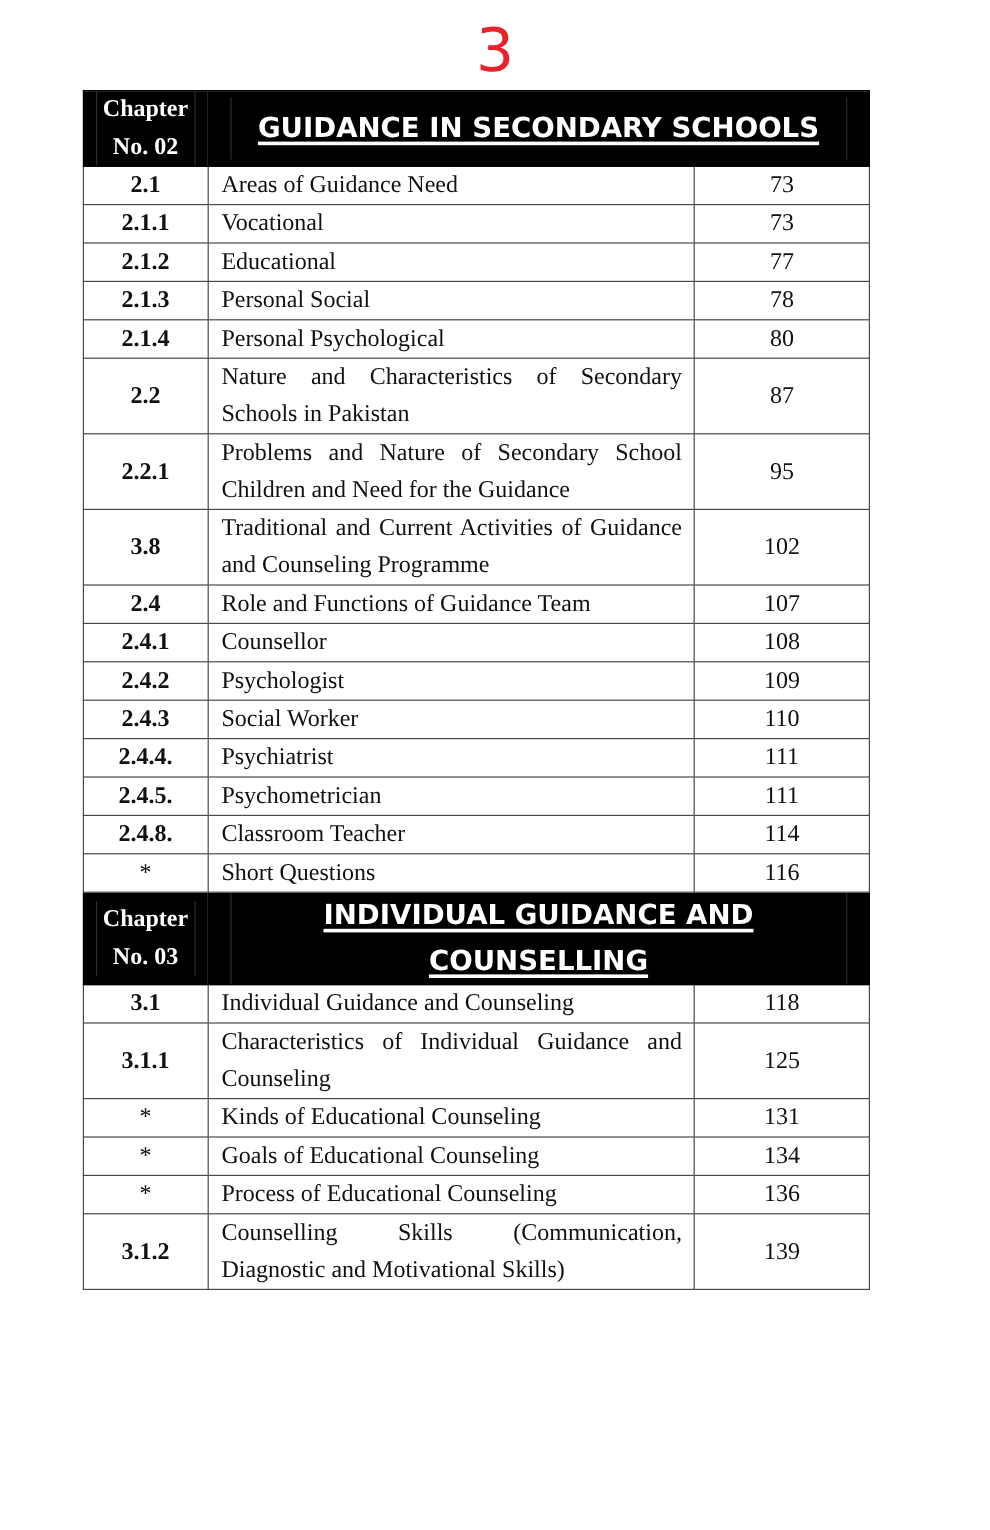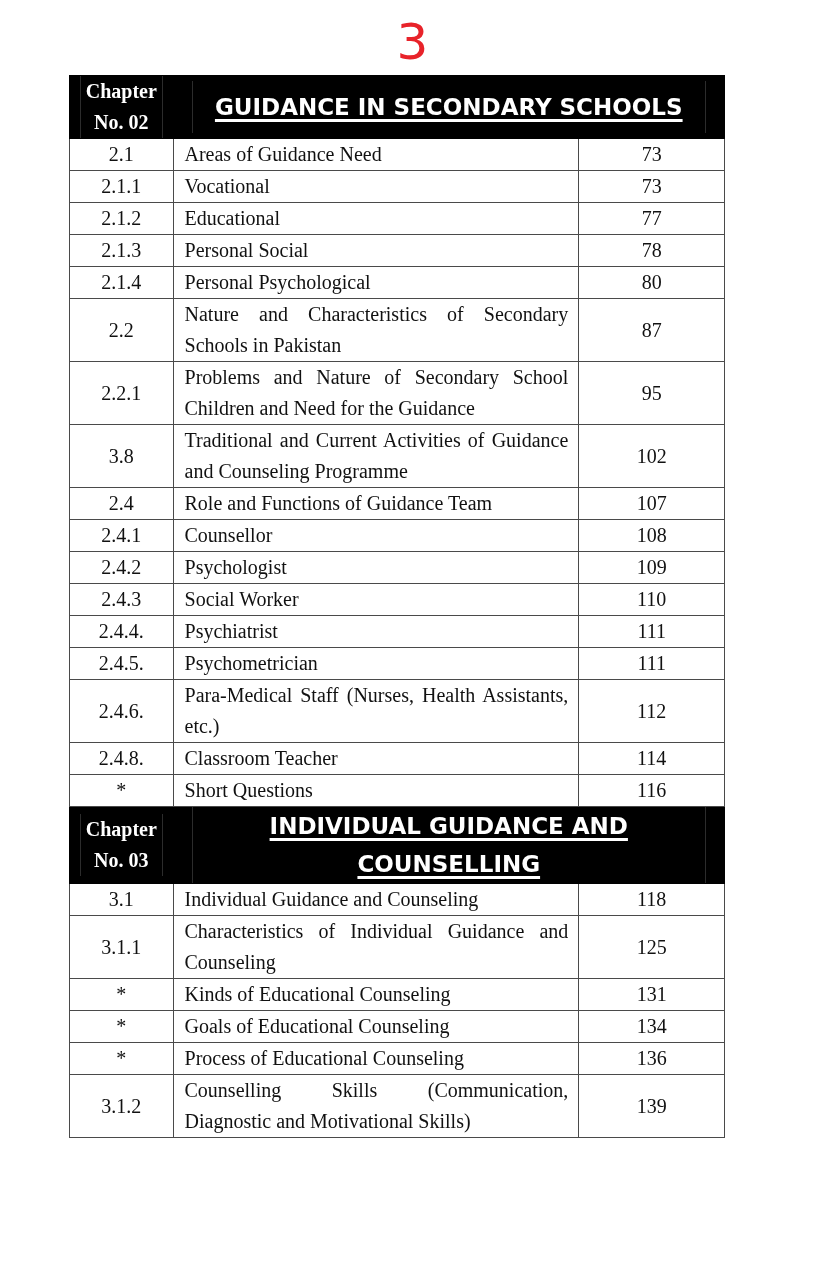--- a/index.html
+++ b/index.html
@@ -17,7 +17,7 @@
     .toc td {
       border: 1px solid #4a4a4a; padding: 0; vertical-align: middle;
     }
-    .col-num { width: 103px; text-align: center; font-weight: normal; }
+    .col-num { width: 103px; text-align: center; font-weight: bold; }
     .col-title { width: 395px; padding: 0 10px 0 11px !important; text-align: justify; text-align-last: left; line-height: 31px; }
     .col-page { width: 150px; text-align: center; }
     .row-1 td { height: 31px; }

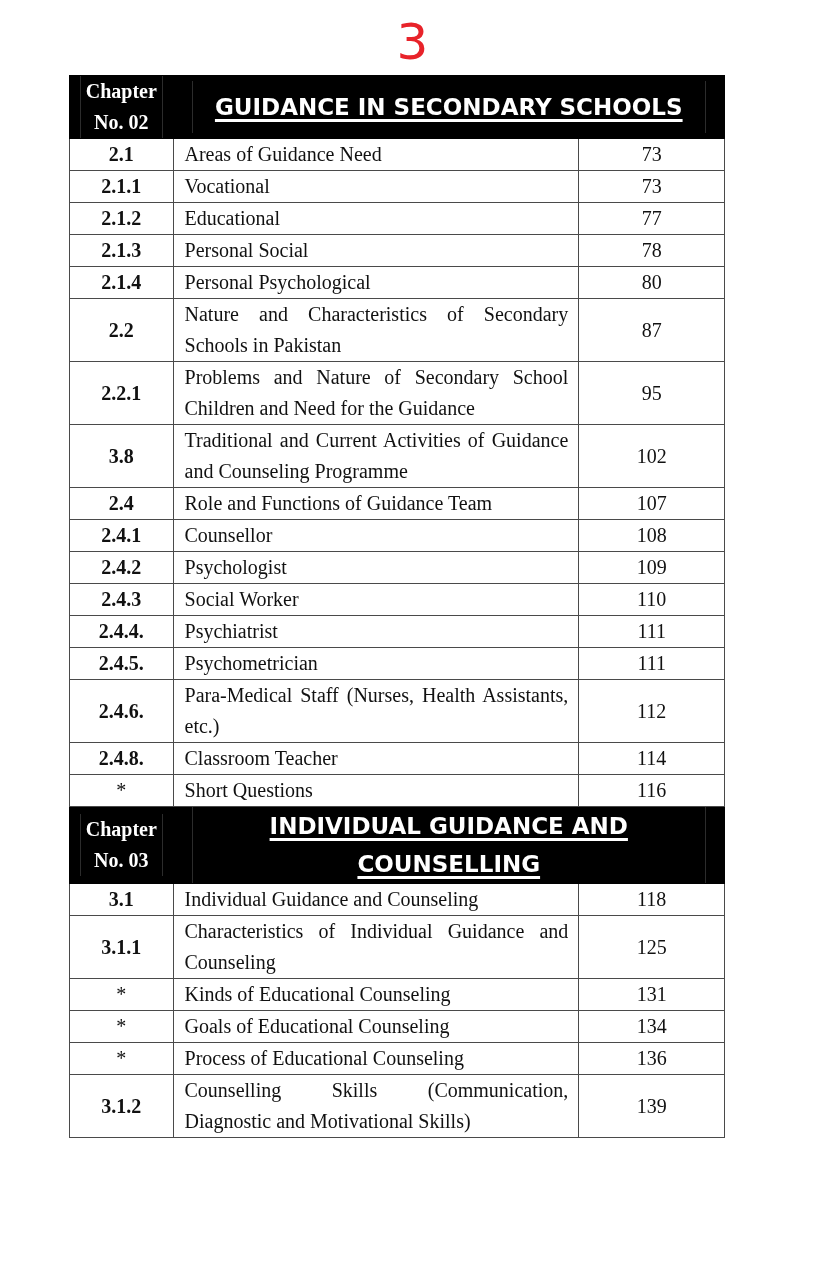--- a/index.html
+++ b/index.html
@@ -130,11 +130,6 @@
       <td class="col-title">Psychometrician</td>
       <td class="col-page">111</td>
     </tr>
-    <tr>
-      <td class="col-num">2.4.6.</td>
-      <td class="col-title">Para-Medical Staff (Nurses, Health Assistants, etc.)</td>
-      <td class="col-page">112</td>
-    </tr>
     <tr class="row-1">
       <td class="col-num">2.4.8.</td>
       <td class="col-title bold">Classroom Teacher</td>

